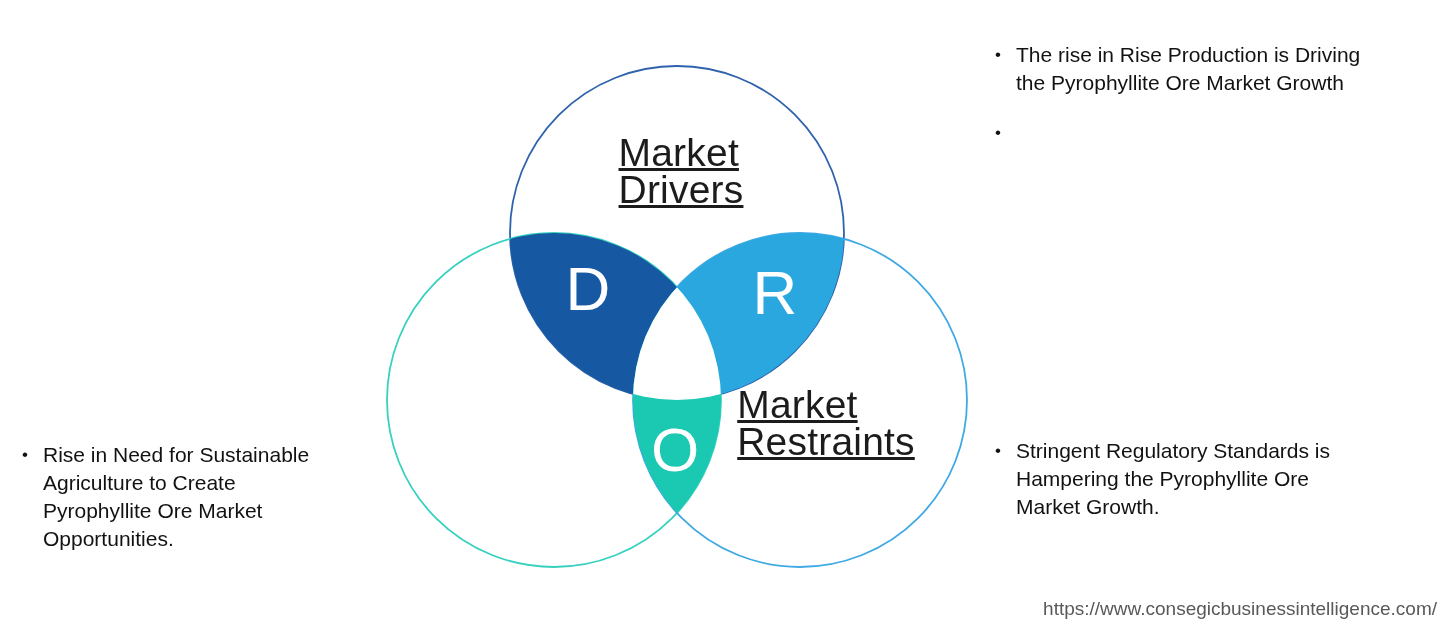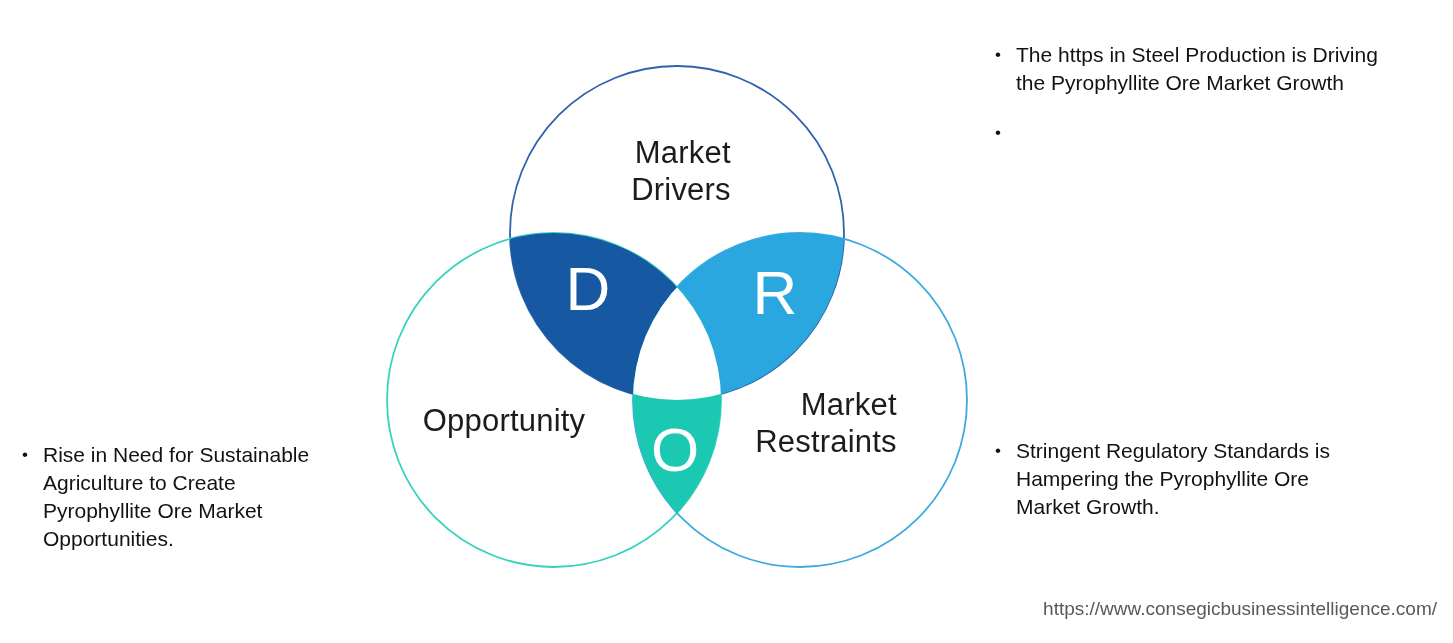--- a/index.html
+++ b/index.html
@@ -123,7 +123,7 @@
   <div class="notes" style="left:995px; top:41px;">
     <div class="note-item">
       <span class="note-dot">•</span>
-      <span class="note-text">The https in Steel Production is Driving
+      <span class="note-text">The rise in Rise Production is Driving
 the Pyrophyllite Ore Market Growth</span>
     </div>
     <div class="note-item">

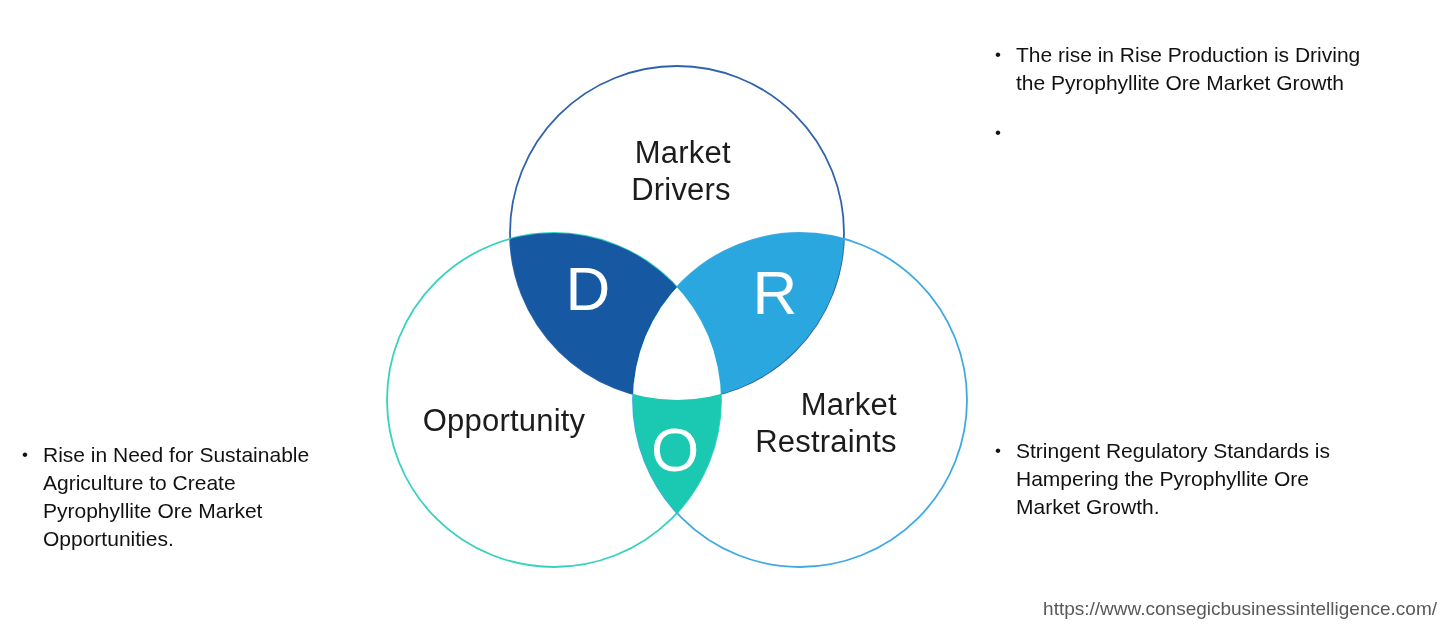--- a/index.html
+++ b/index.html
@@ -25,12 +25,13 @@
   .circle-label {
     position: absolute;
     transform: translateX(-50%);
-    font-size: 31px;
+    font-size: 39px;
     line-height: 37px;
     color: #1c1c1c;
-    text-align: right;
+    text-align: left;
     white-space: pre;
     letter-spacing: 0.2px;
+    text-decoration: underline;
   }
   .region-letter {
     position: absolute;

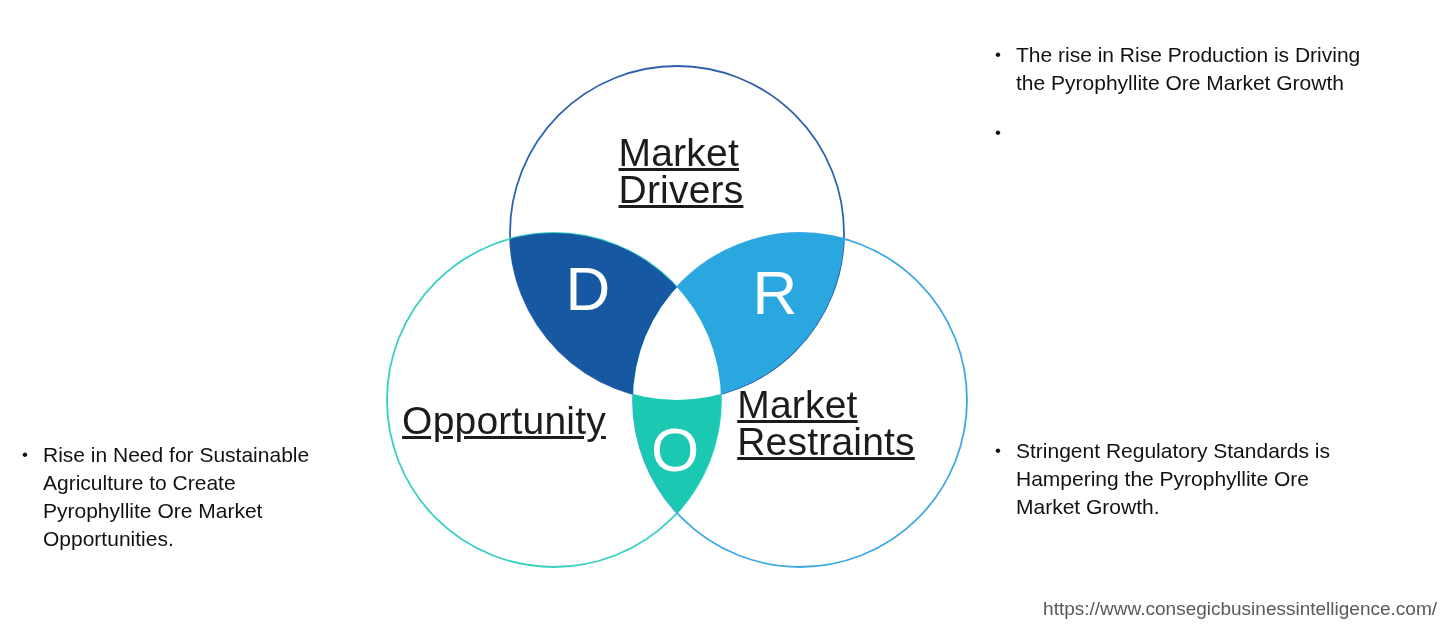--- a/index.html
+++ b/index.html
@@ -113,7 +113,6 @@
 
   <div class="circle-label" style="left:681px; top:134px;">Market
 Drivers</div>
-  <div class="circle-label" style="left:504px; top:402px;">Opportunity</div>
   <div class="circle-label" style="left:826px; top:386px;">Market
 Restraints</div>
 

